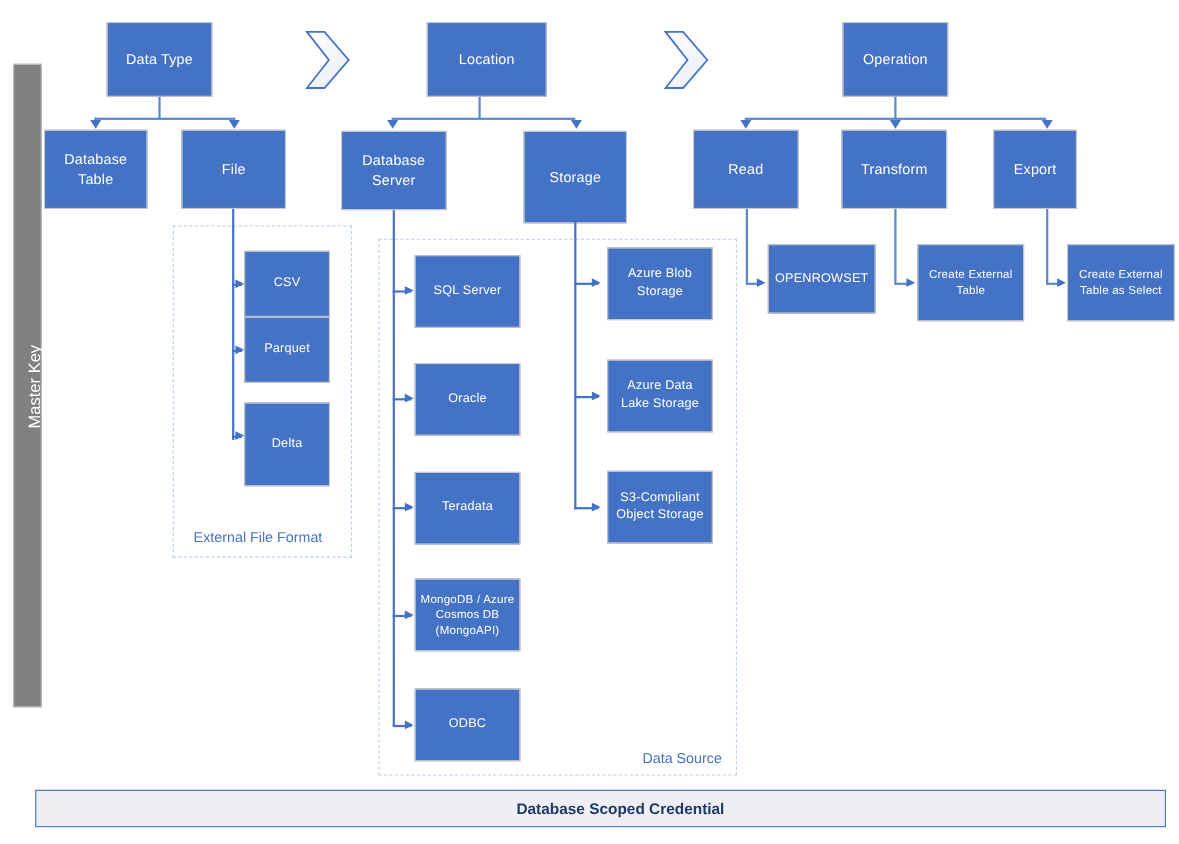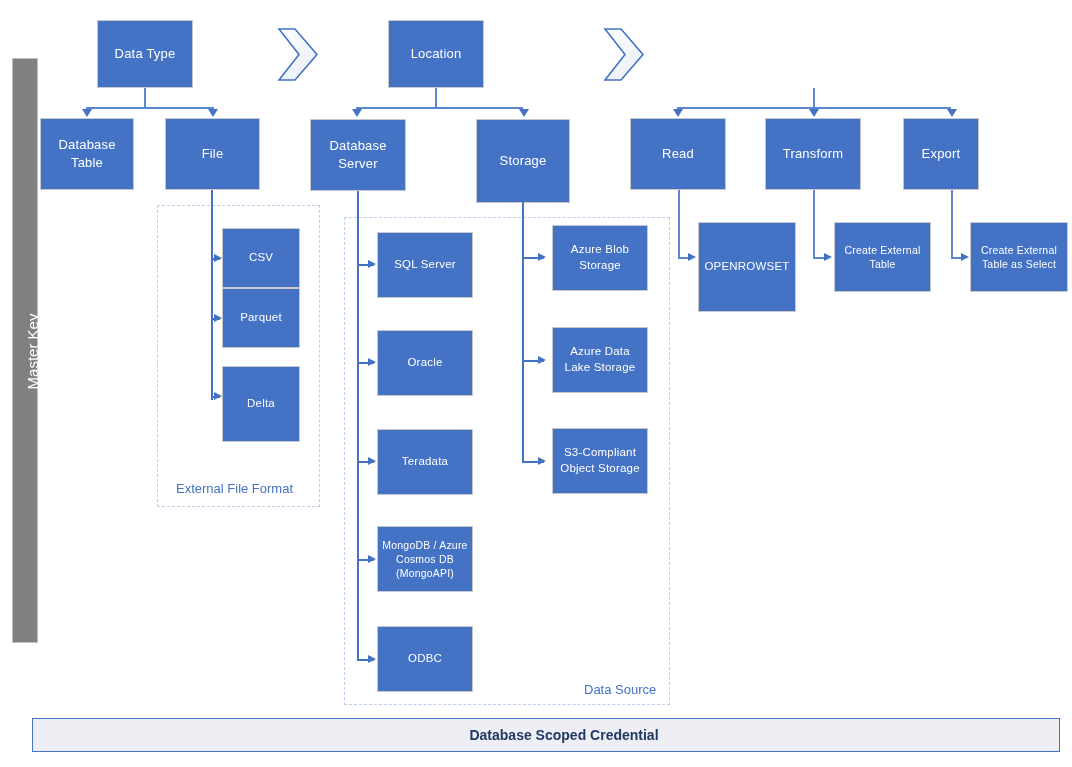--- a/index.html
+++ b/index.html
@@ -127,7 +127,7 @@
     <span>Data Type</span>
   </div>
 
-  <div class="box" style="left:388px; top:20px; width:96px; height:68px;">
+  <div class="box" style="left:388px; top:20px; width:109px; height:68px;">
     <span>Location</span>
   </div>
 

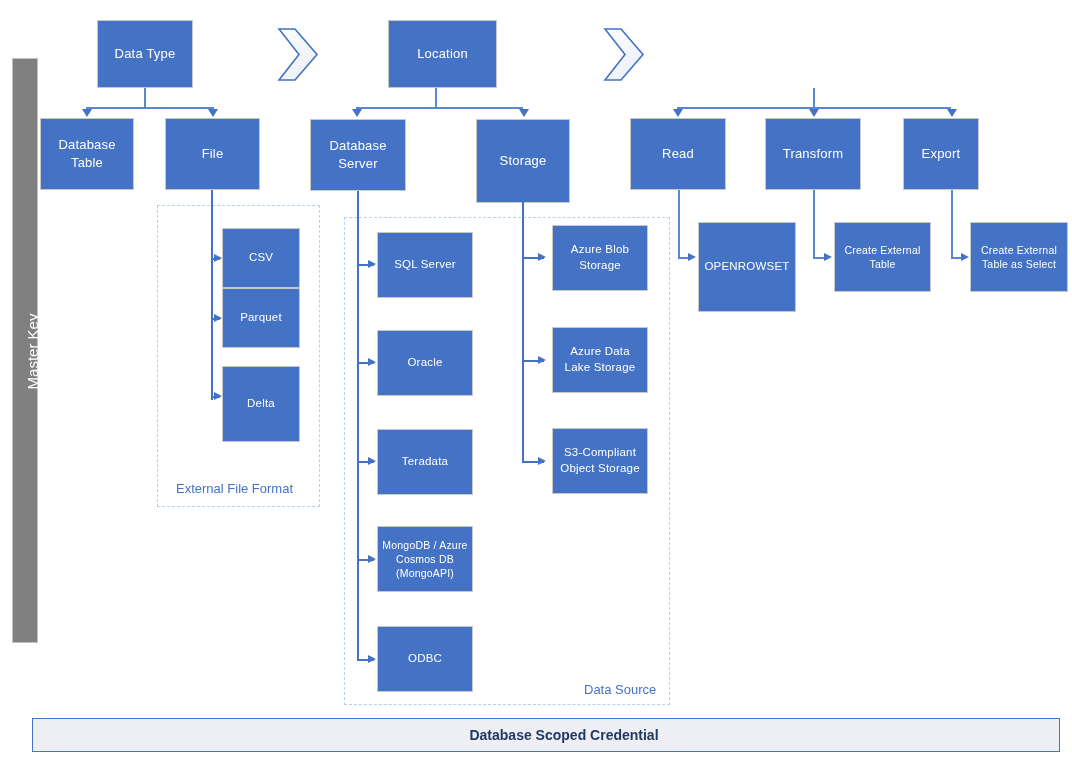--- a/index.html
+++ b/index.html
@@ -131,6 +131,9 @@
     <span>Location</span>
   </div>
 
+  <div class="box" style="left:766px; top:20px; width:96px; height:68px;">
+    <span>Operation</span>
+  </div>
 
   <div class="chevron" style="left:277px; top:27px; width:44px; height:55px;">
     <svg width="44" height="55" viewBox="0 0 44 55">

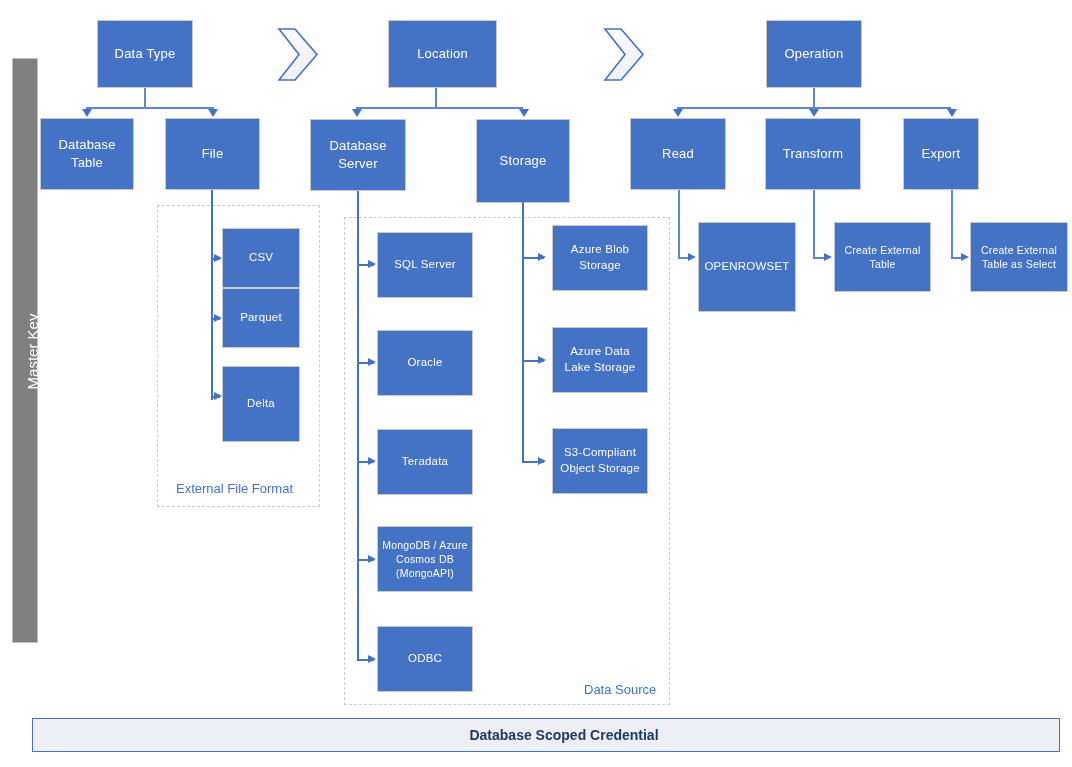--- a/index.html
+++ b/index.html
@@ -277,7 +277,7 @@
   <div class="hline thin" style="left:951px; top:257px; width:14px;"></div>
   <div class="arrow-right" style="left:961px; top:253px;"></div>
 
-  <div class="box small" style="left:698px; top:222px; width:98px; height:90px;">
+  <div class="box small" style="left:698px; top:222px; width:98px; height:63px;">
     <span>OPENROWSET</span>
   </div>
   <div class="box tiny" style="left:834px; top:222px; width:97px; height:70px;">

